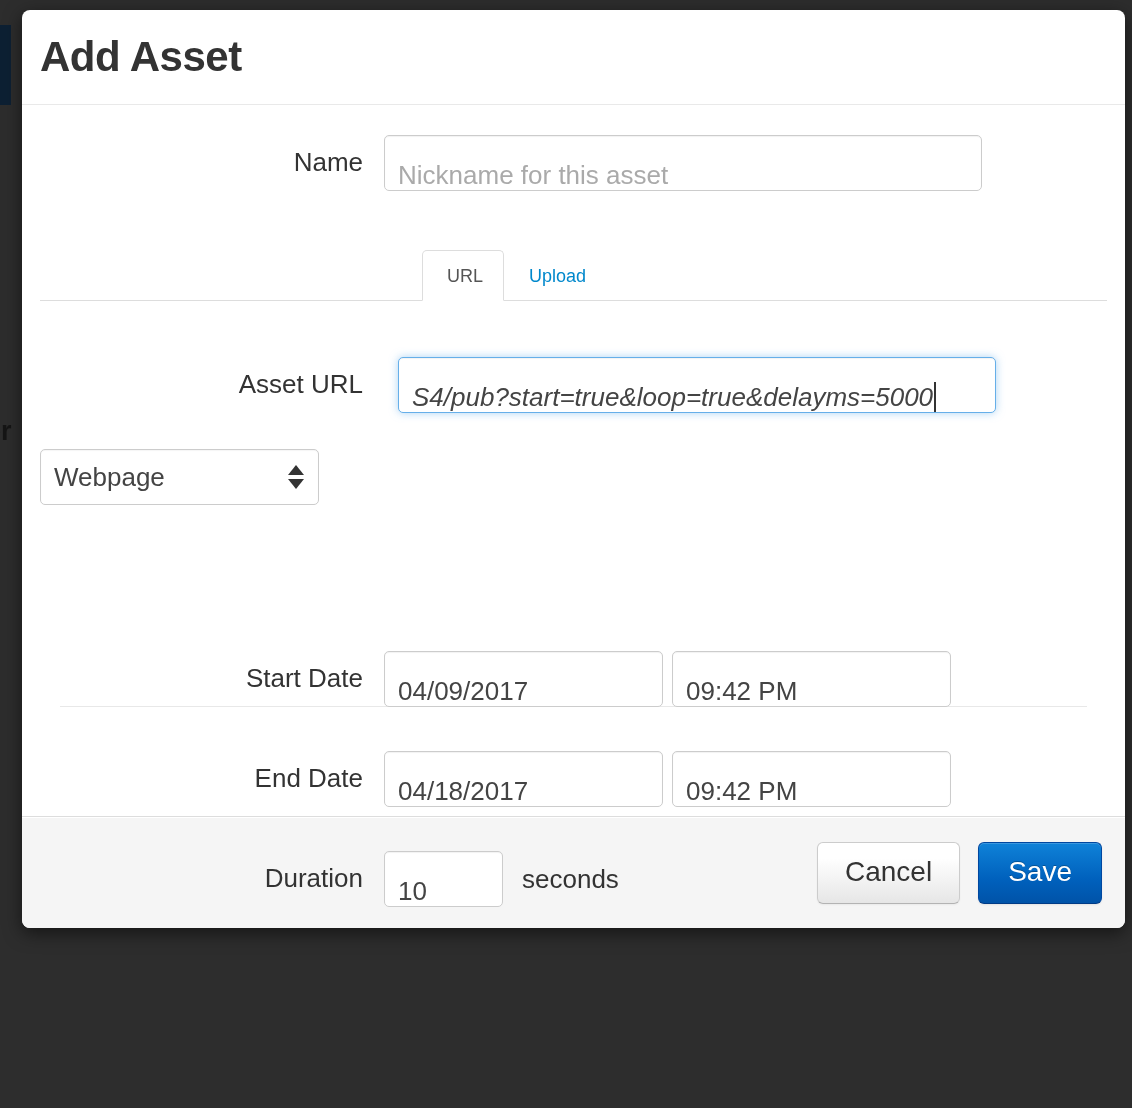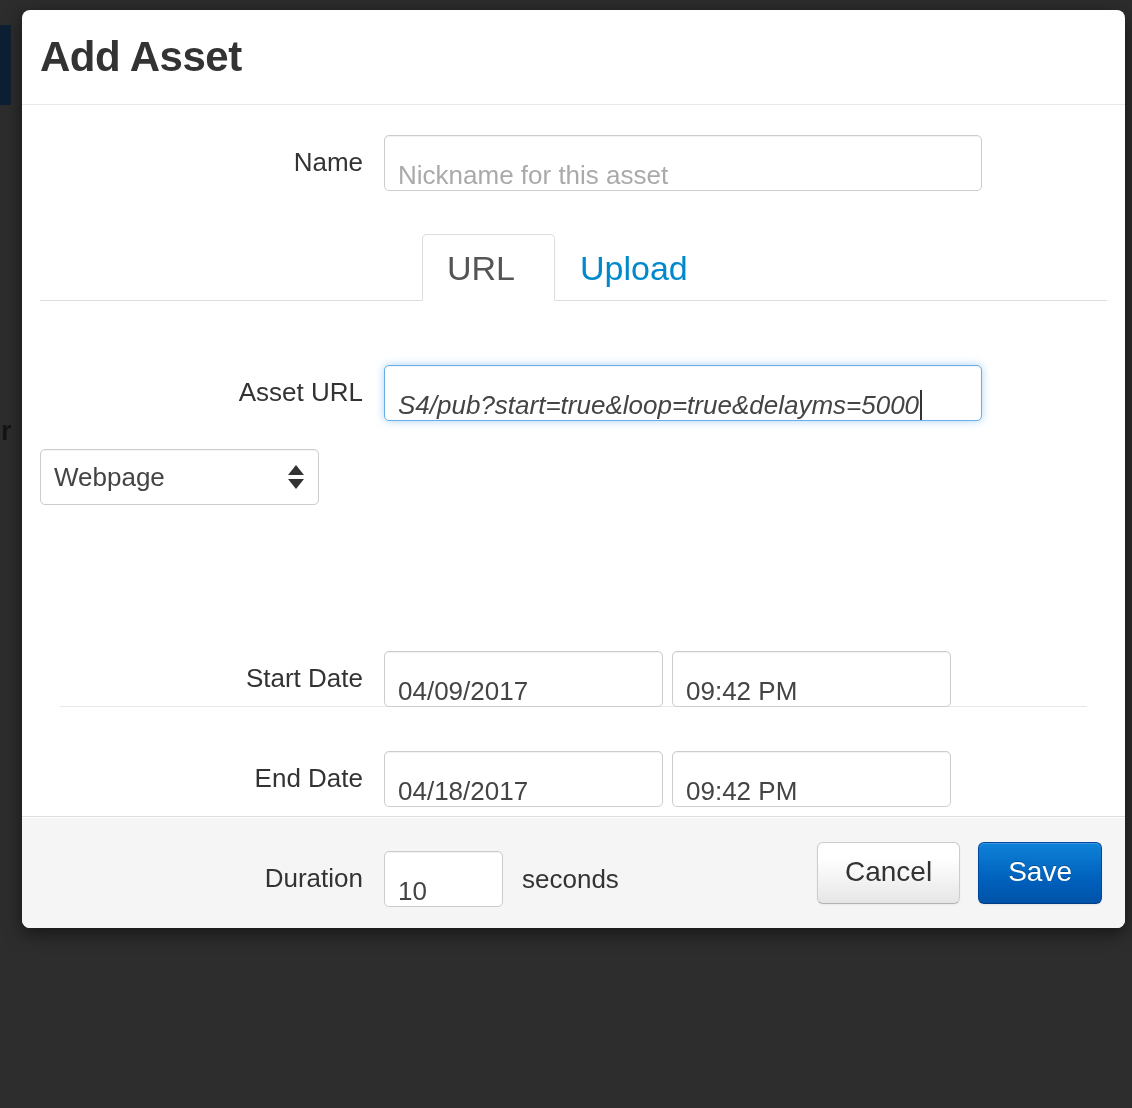--- a/index.html
+++ b/index.html
@@ -117,9 +117,9 @@
     padding-left: 382px;
   }
   .tab {
-    font-size: 34px;
+    font-size: 18px;
     line-height: 1;
-    padding: 16px 39px 15px 24px;
+    padding: 16px 20px 15px 24px;
     border: 1px solid transparent;
     border-radius: 5px 5px 0 0;
     margin-bottom: -1px;

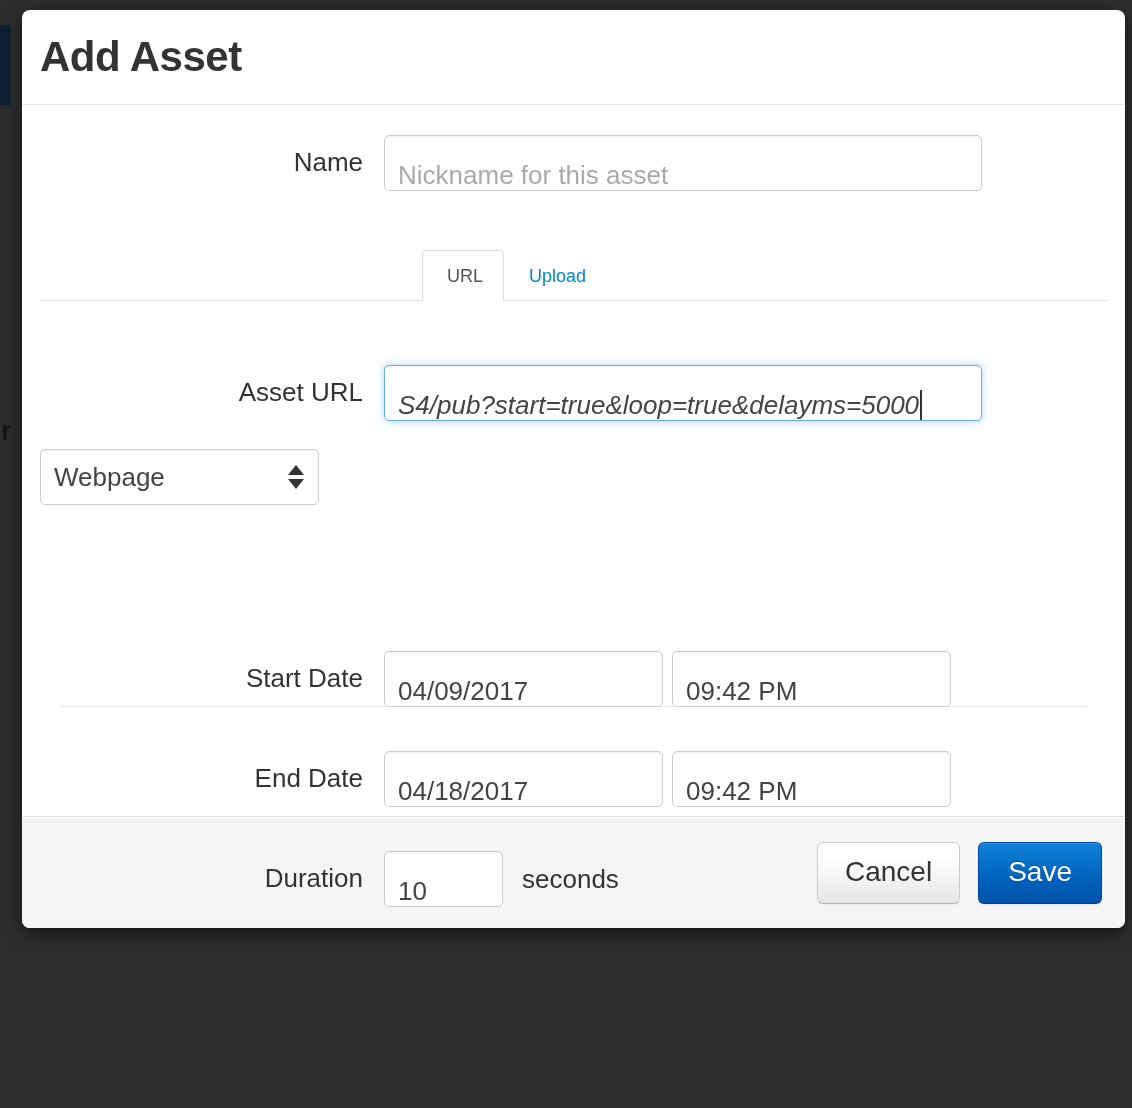--- a/index.html
+++ b/index.html
@@ -279,7 +279,7 @@
       </div>
     </div>
 
-    <div class="form-row" style="top:260px;">
+    <div class="form-row" style="top:252px;gap:14px;">
       <div class="form-label">Asset URL</div>
       <div class="field-area">
         <div class="txt-input" id="url-input"><span>S4/pub?start=true&amp;loop=true&amp;delayms=5000</span><span id="url-caret"></span></div>

